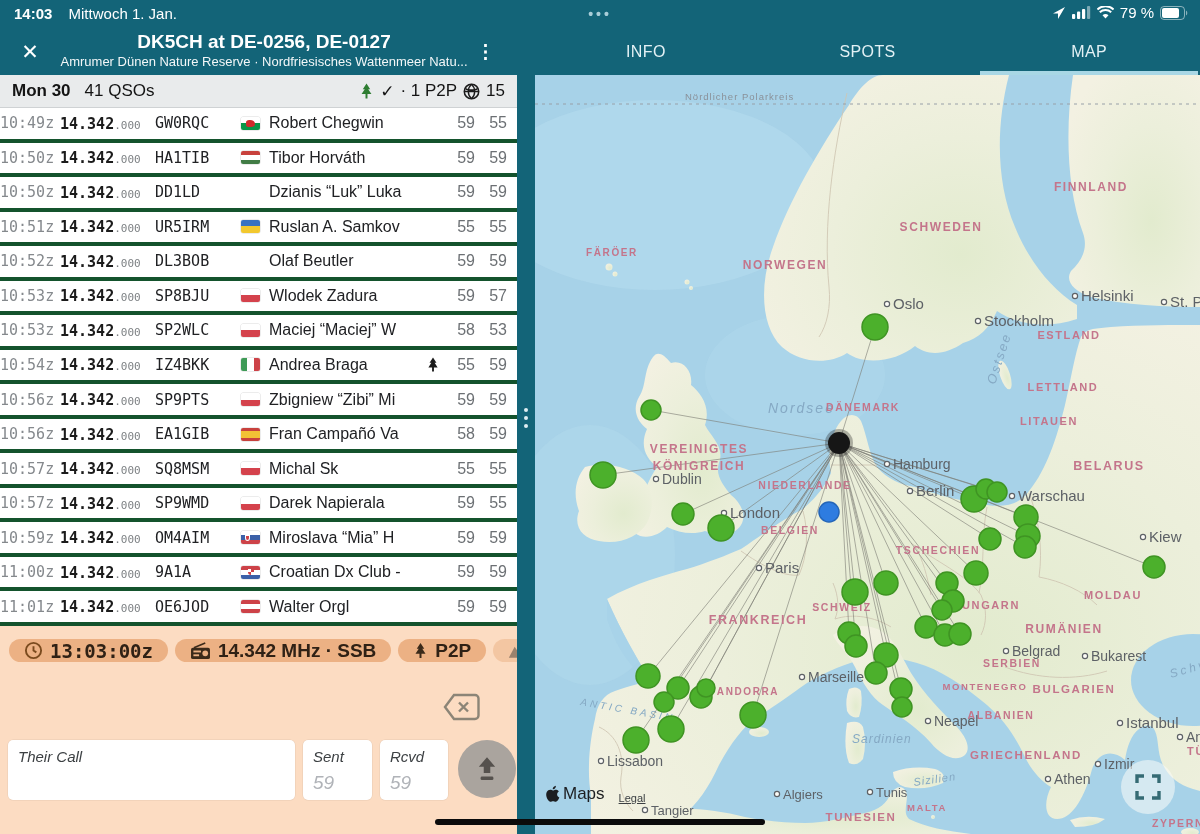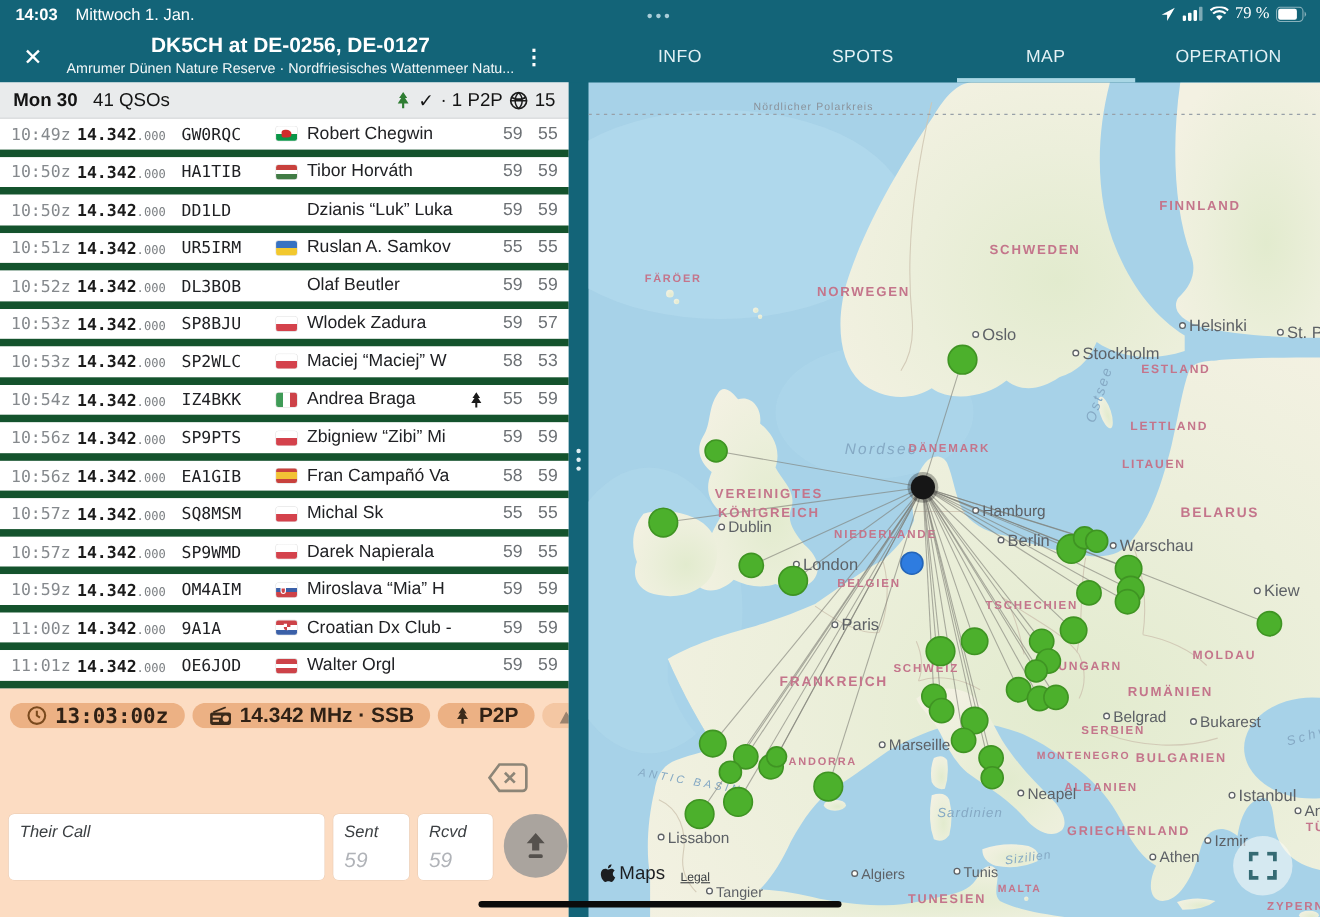--- a/index.html
+++ b/index.html
@@ -12,7 +12,7 @@
   .sb-time{font-weight:700;margin-right:12px;}
   .sb-center{position:absolute;left:0;right:0;top:6px;text-align:center;color:#a9cdd8;
              font-size:14px;letter-spacing:3px;font-weight:700;}
-  .sb-right{position:absolute;right:12px;top:4px;display:flex;align-items:center;gap:6px;font-family:Liberation Serif, serif;}
+  .sb-right{position:absolute;right:12px;top:4px;display:flex;align-items:center;gap:6px;}
   .sb-right svg{display:block;}
   .sb-batt-txt{font-size:15px;}
   

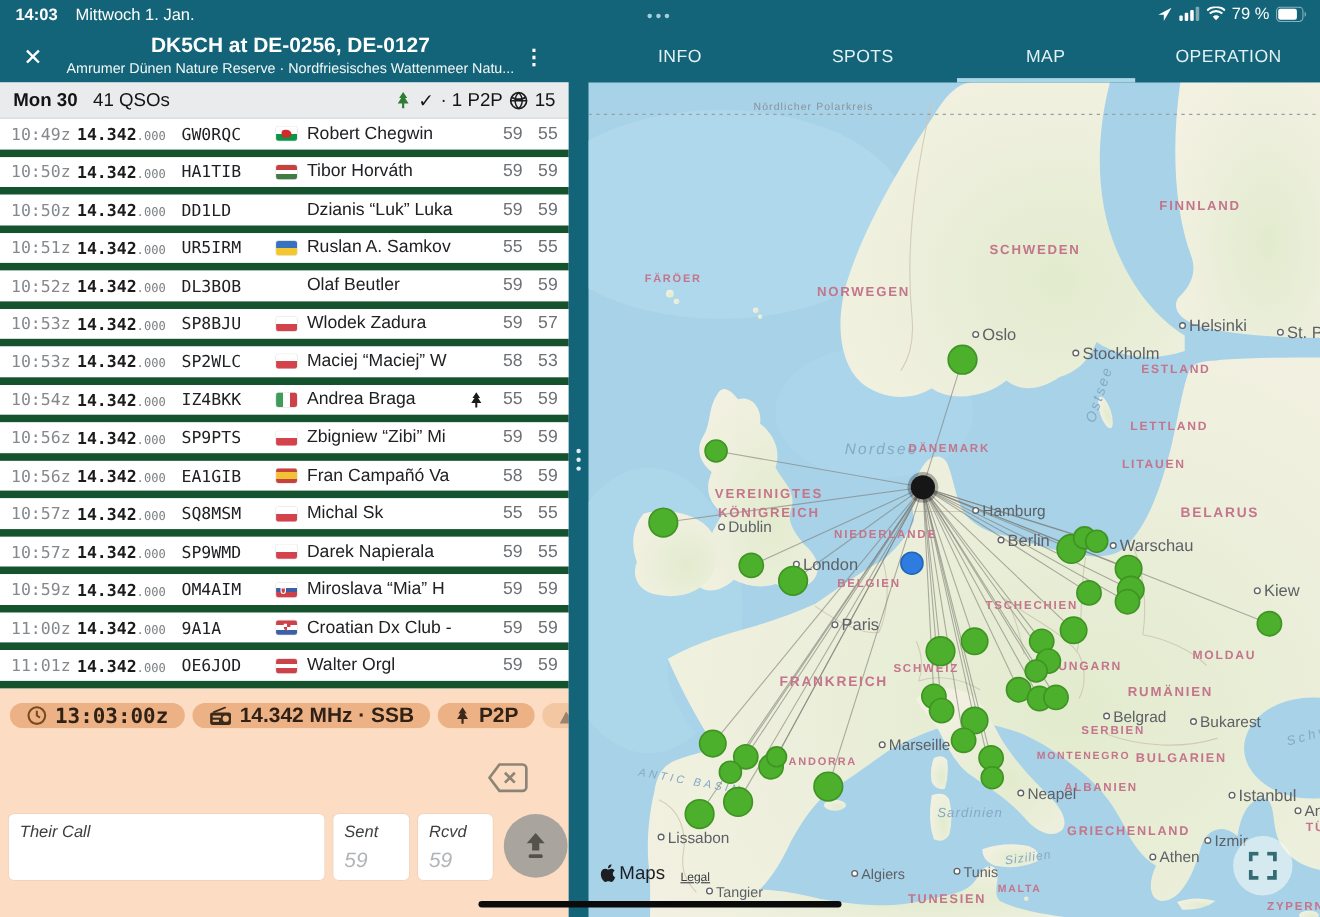--- a/index.html
+++ b/index.html
@@ -154,7 +154,6 @@
         <div class="tab">INFO</div>
         <div class="tab">SPOTS</div>
         <div class="tab active">MAP</div>
-        <div class="tab">OPERATION</div>
       </div>
   </div>
 

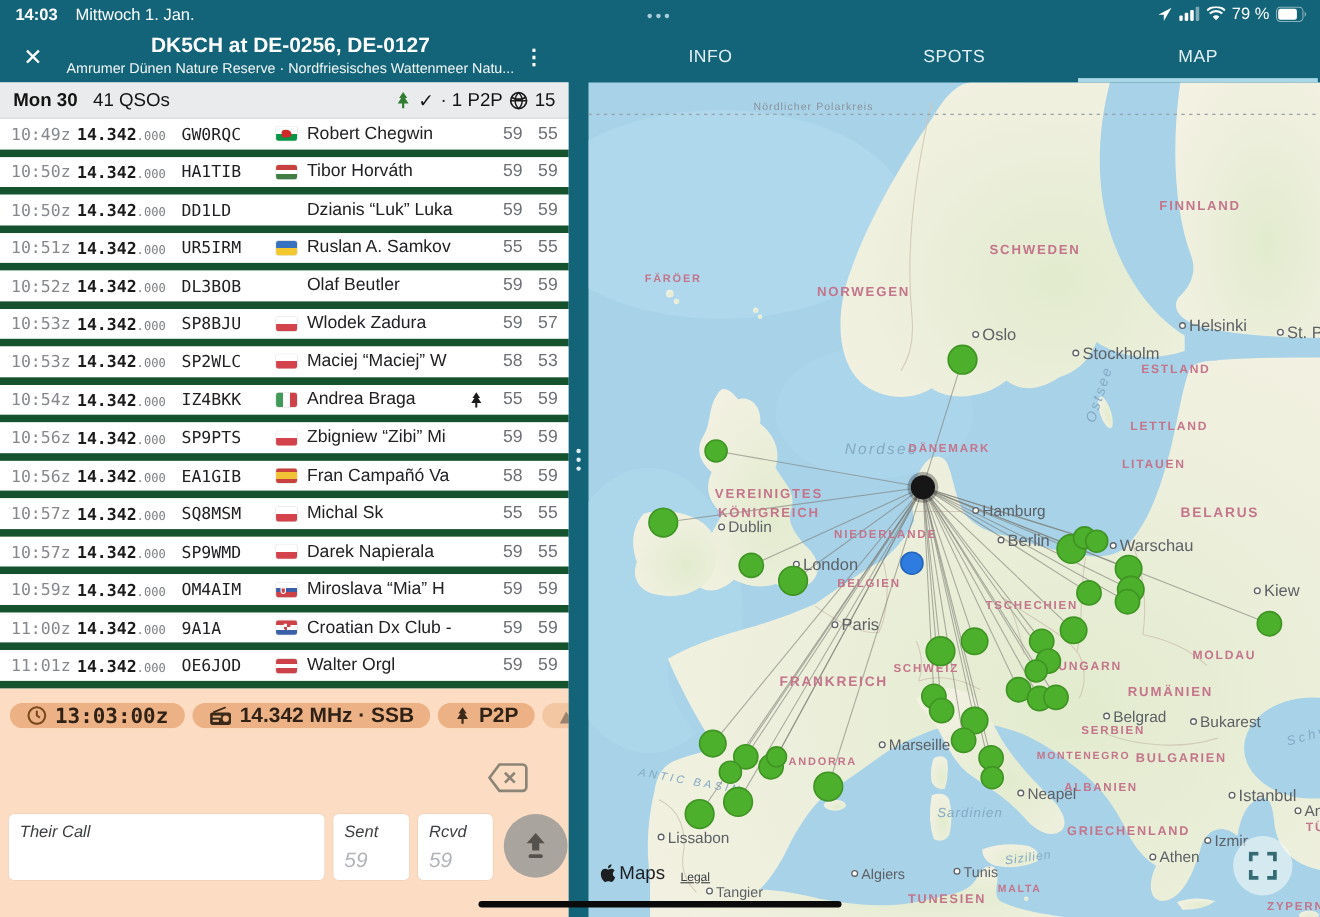--- a/index.html
+++ b/index.html
@@ -41,7 +41,7 @@
   .lh-right{margin-left:auto;display:flex;align-items:center;gap:6px;font-size:17px;}
   .lh-right svg{display:block;}
   #qso-list{height:518px;display:flex;flex-direction:column;}
-  .row{flex:1;display:flex;align-items:center;border-bottom:7px solid #14532d;padding-left:10px;
+  .row{flex:1;display:flex;align-items:center;border-bottom:4px solid #14532d;
        font-size:16px;color:#202124;background:#fff;}
   .c-time{width:60px;font-family:"DejaVu Sans Mono",monospace;font-size:15px;color:#85898d;flex:none;}
   .c-freq{width:95px;flex:none;font-family:"DejaVu Sans Mono",monospace;}

